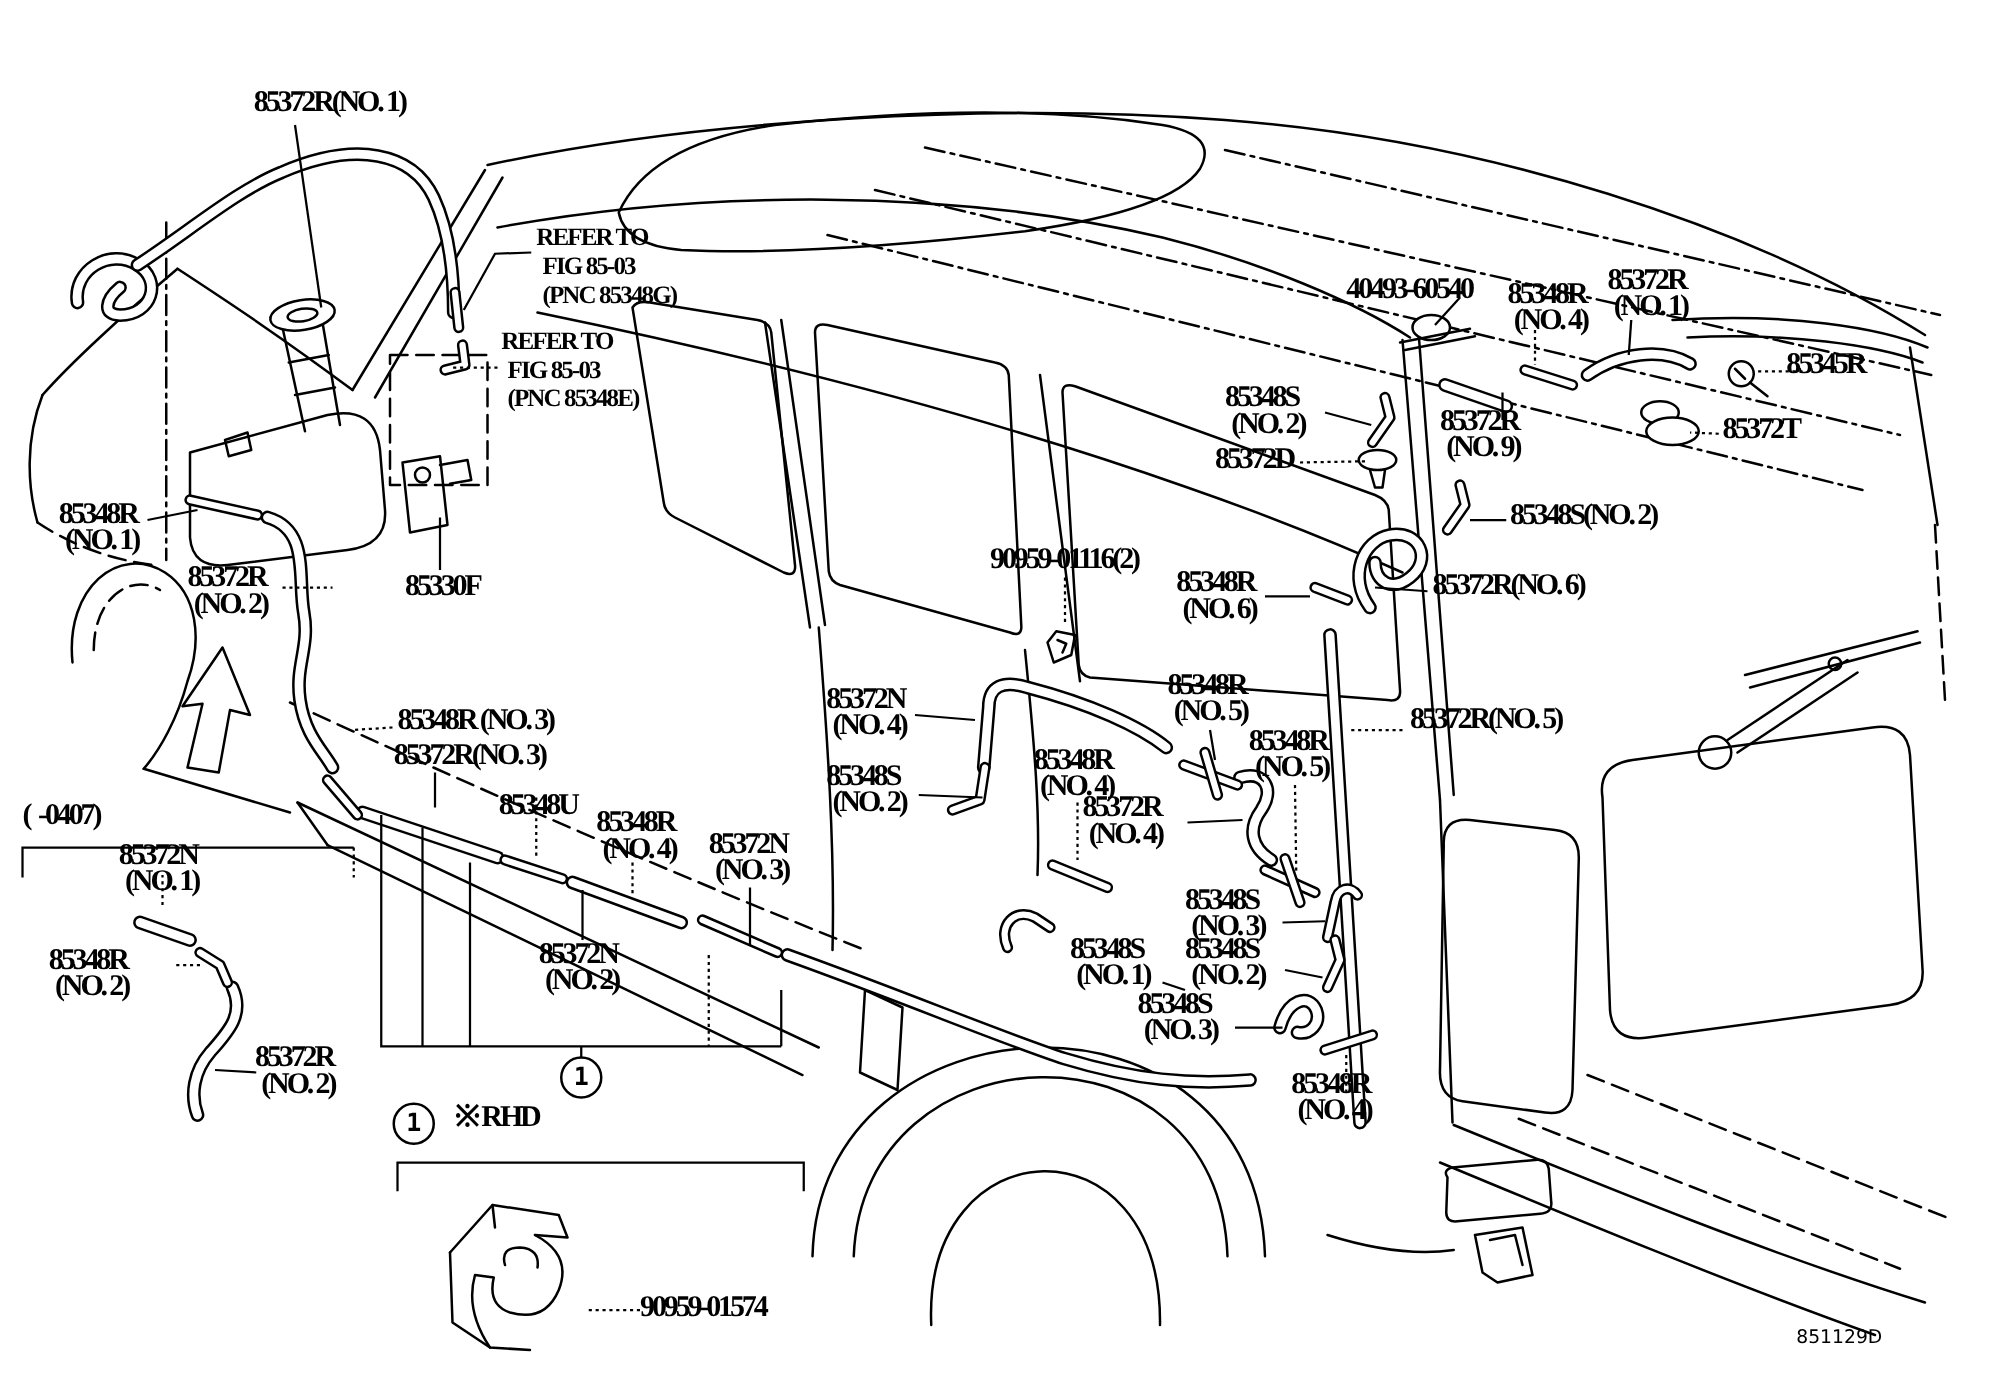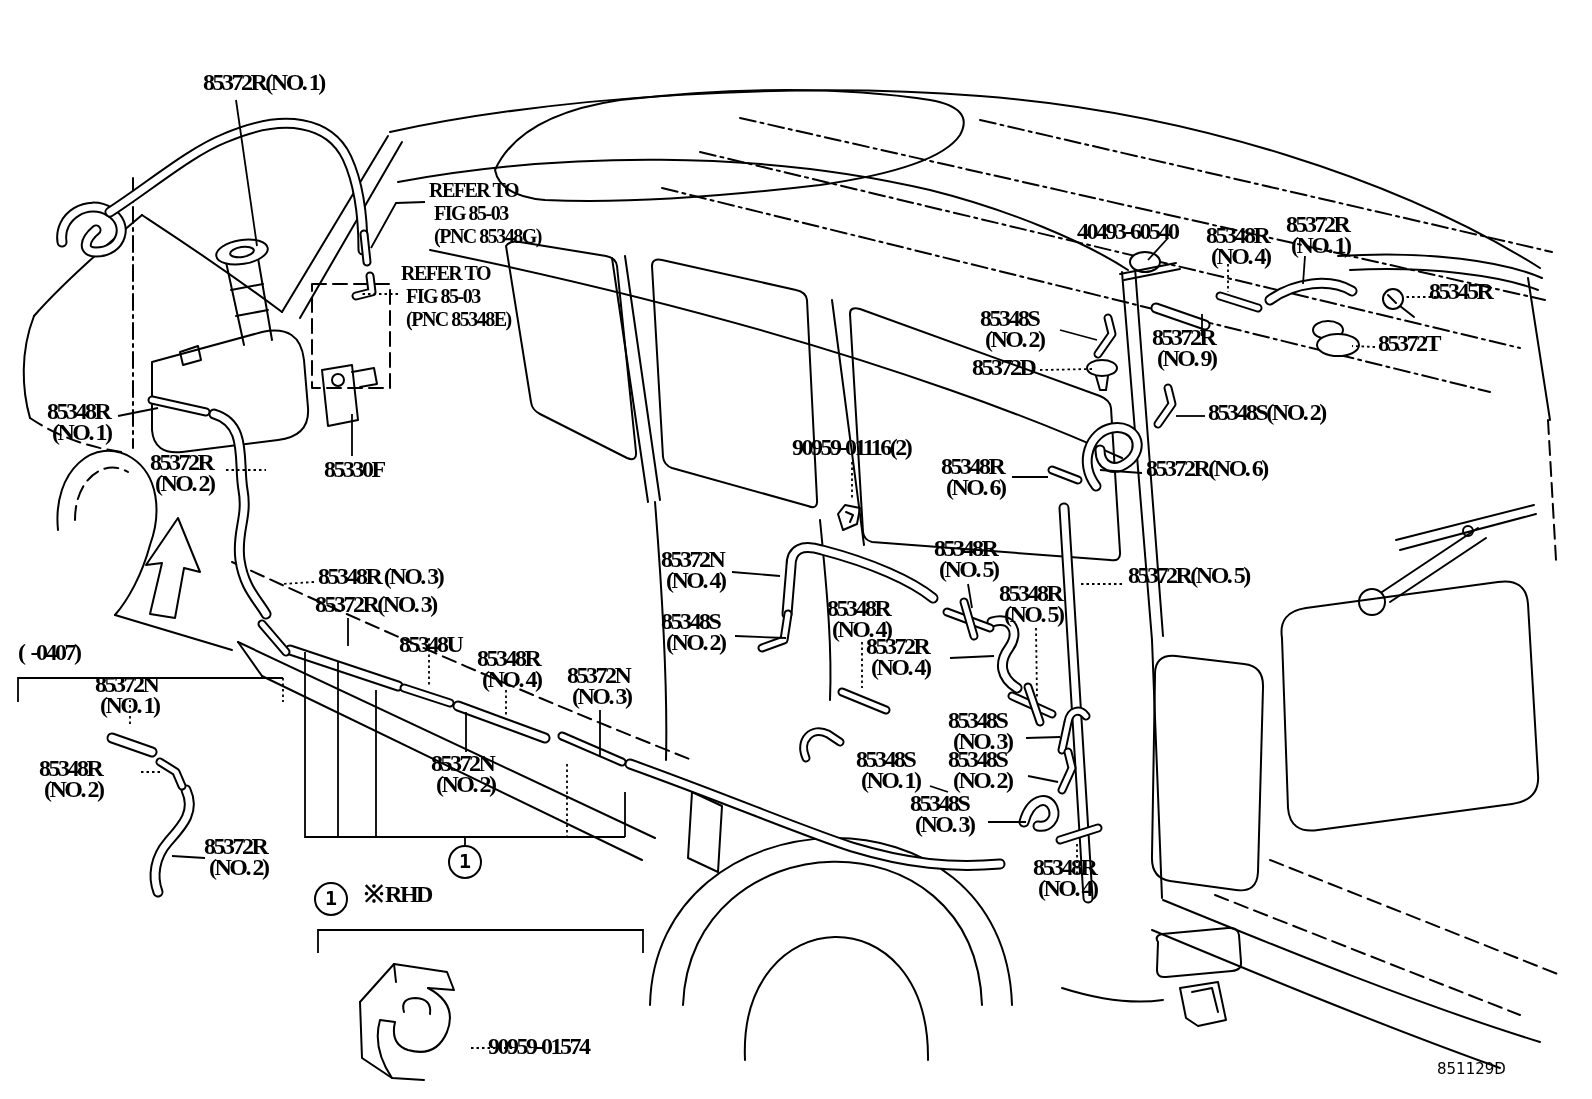--- a/index.html
+++ b/index.html
@@ -367,7 +367,7 @@
       <div class="plabel" style="left: 910px; top: 793px;"><div class="main">85348S</div><div class="sub">(NO. 3)</div></div>
       <div class="plabel" style="left: 1033px; top: 857px;"><div class="main">85348R</div><div class="sub">(NO. 4)</div></div>
       <div class="plabel" style="left: 364px; top: 884px;"><div class="main">※ RHD</div></div>
-      <div class="plabel" style="left: 488px; top: 1036px;"><div class="main">90959-01574</div></div>
+      <div class="plabel" style="left: 512px; top: 1036px;"><div class="main">90959-01574</div></div>
       <div class="callout" style="left: 465px; top: 862px;">1</div>
       <div class="callout" style="left: 331px; top: 899px;">1</div>
     </div>

